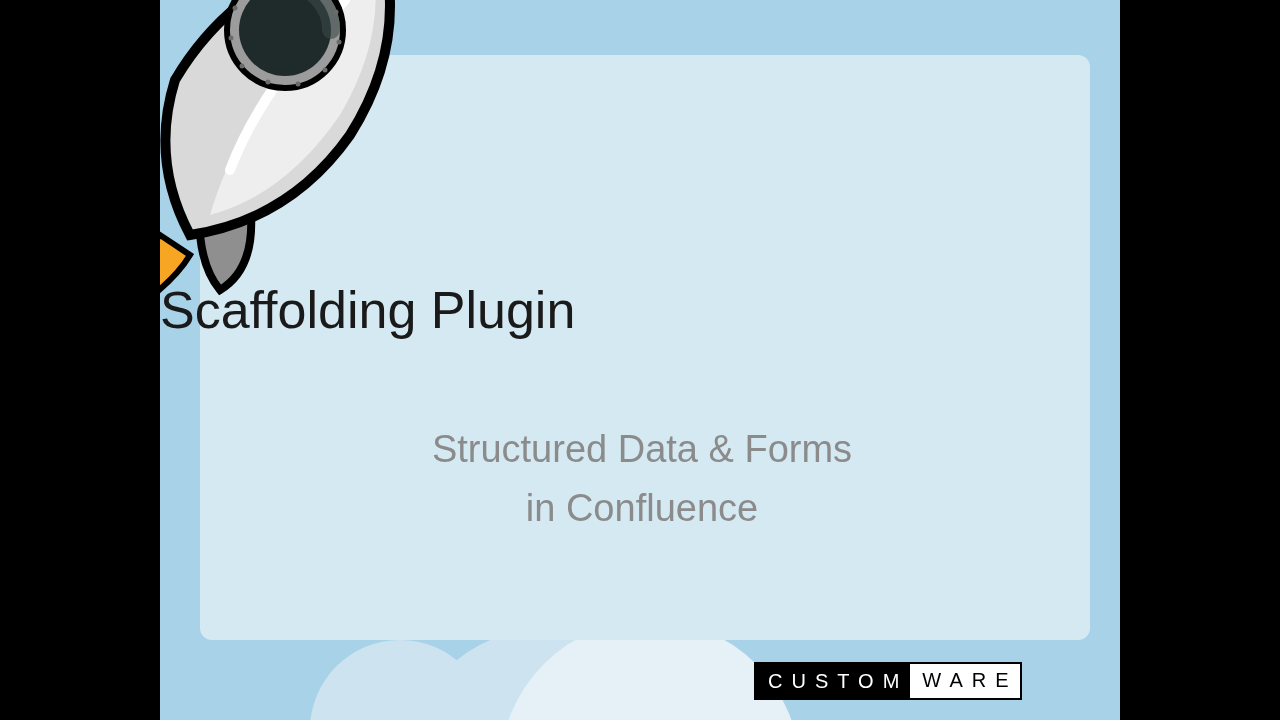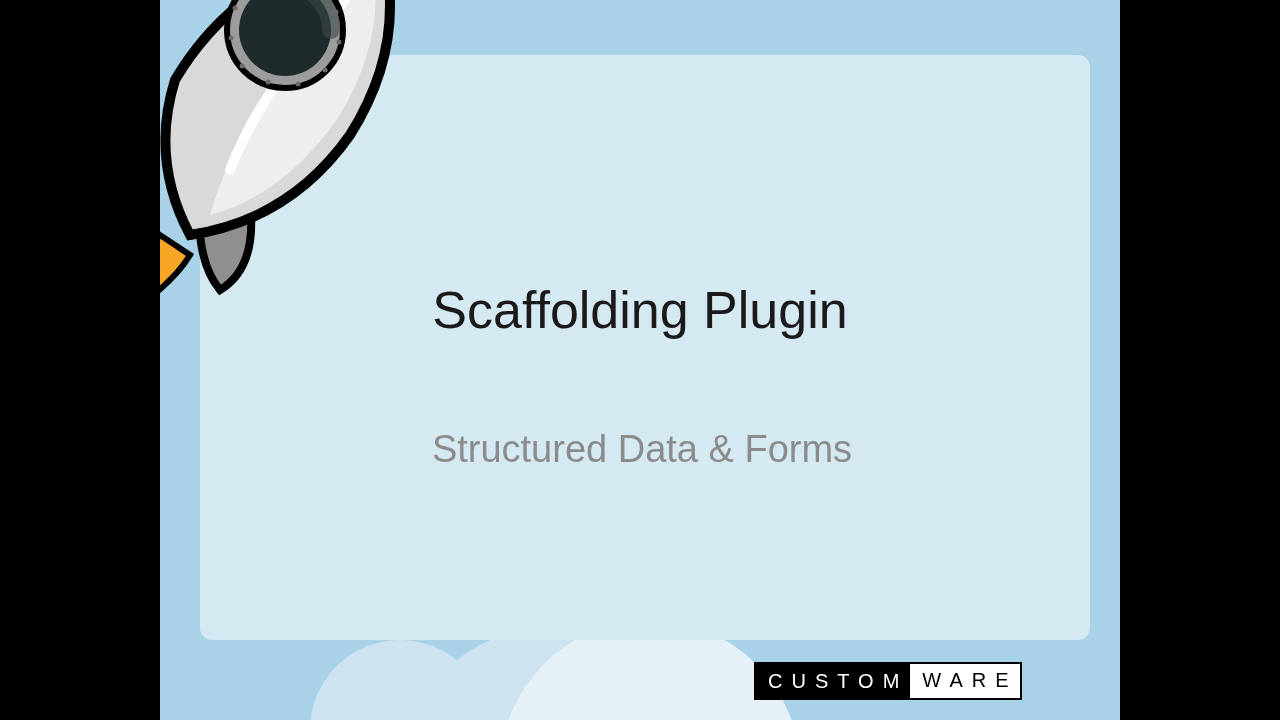--- a/index.html
+++ b/index.html
@@ -34,7 +34,6 @@
     left: 0;
     right: 0;
     top: 280px;
-    text-align: center;
     font-size: 52px;
     color: #1a1a1a;
     font-weight: 400;

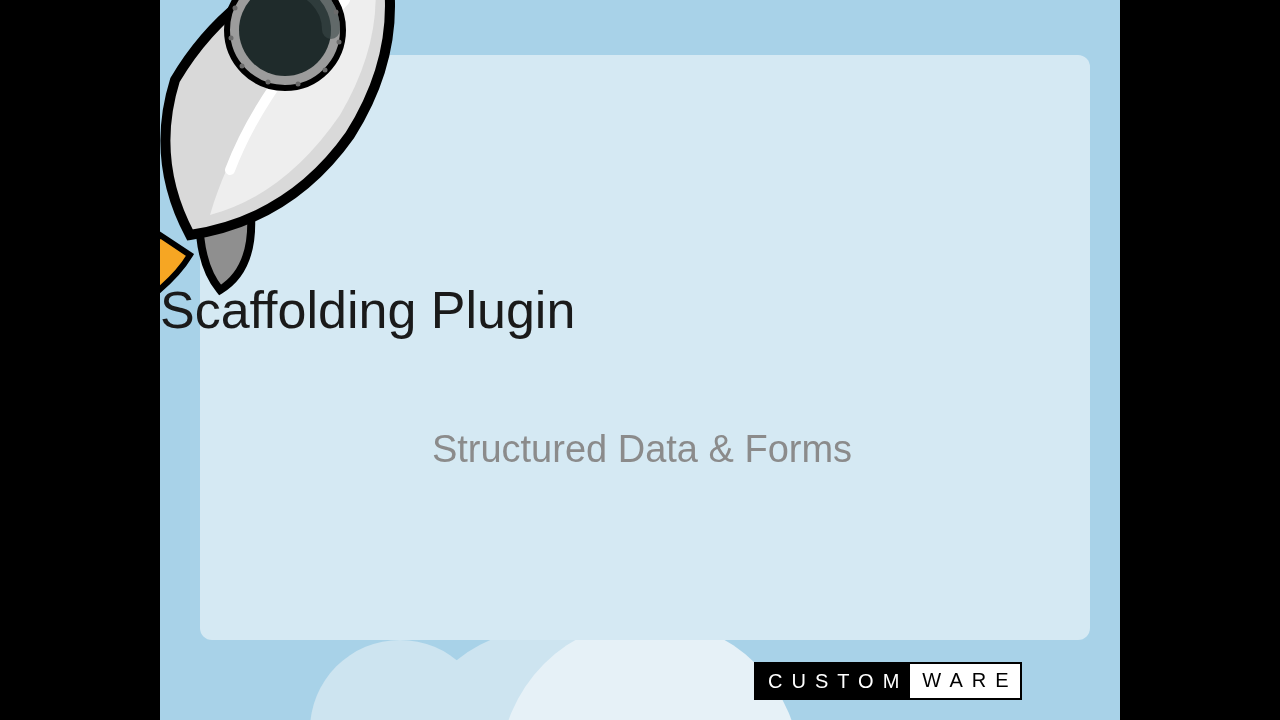--- a/index.html
+++ b/index.html
@@ -115,6 +115,7 @@
   <div class="title">Scaffolding Plugin</div>
   <div class="subtitle">
     <span>Structured Data &amp; Forms</span><br>
+    <span>in Confluence</span>
   </div>
 
   <div class="rocket">

